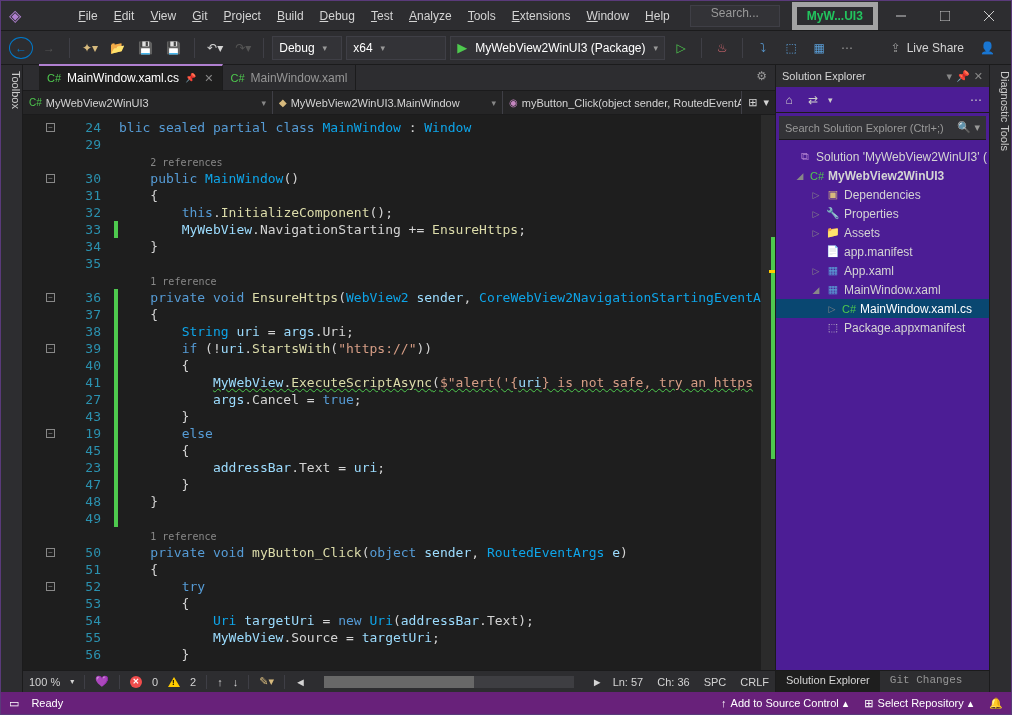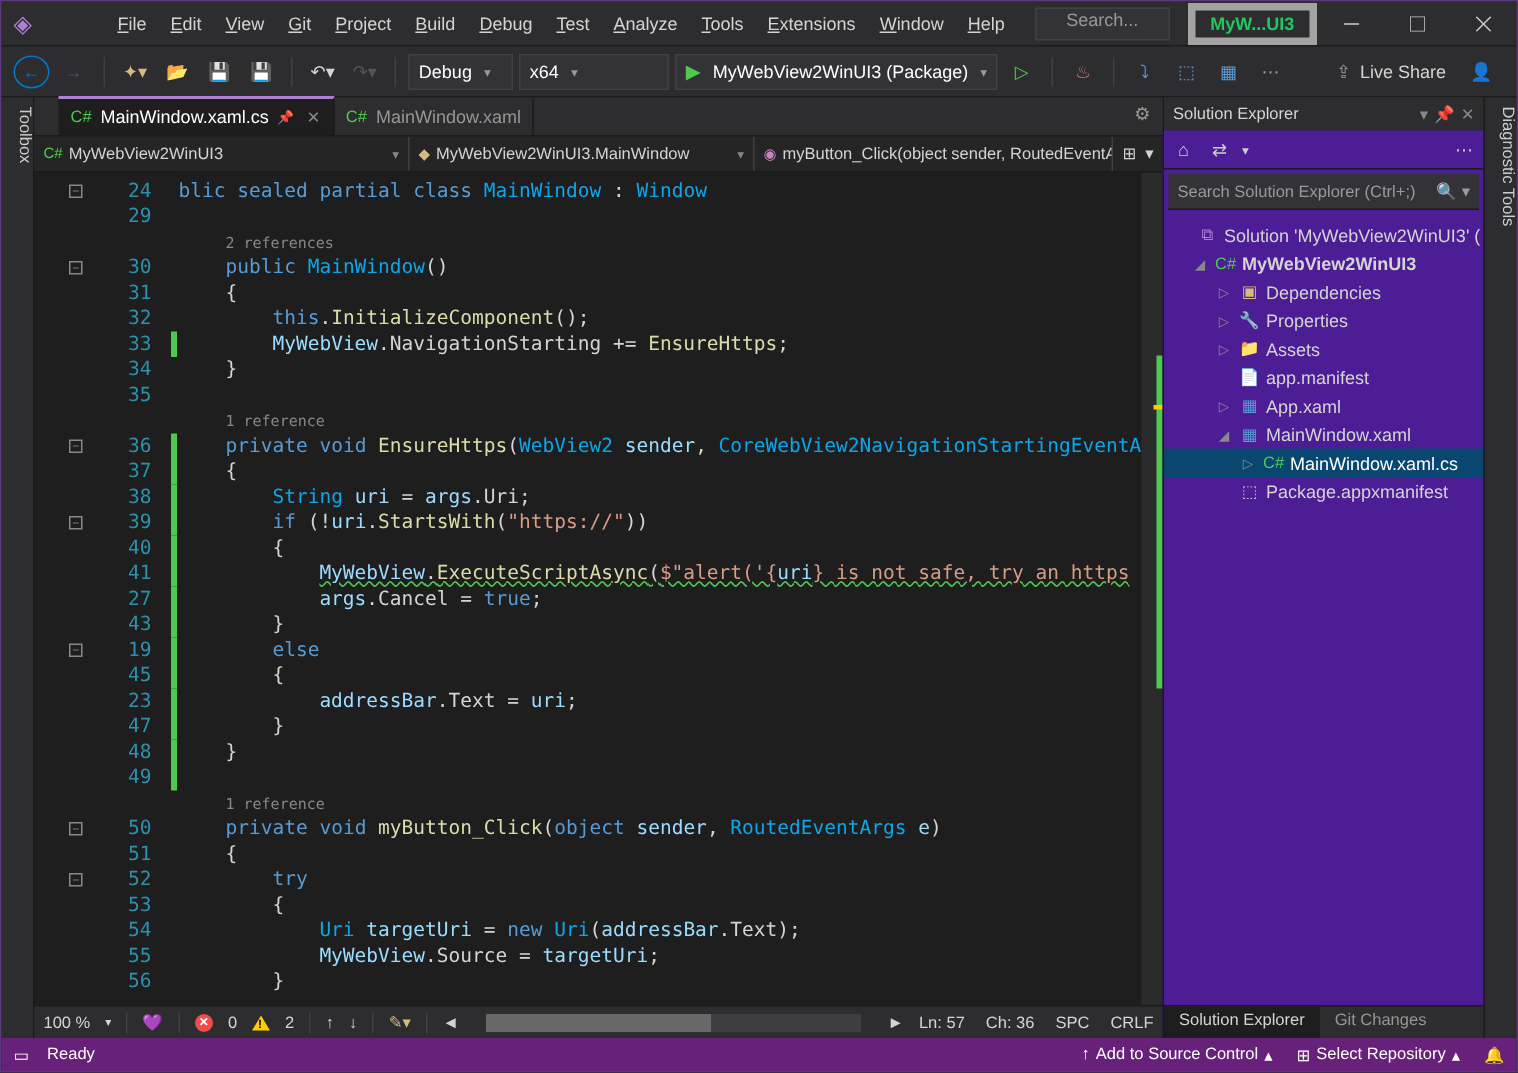--- a/index.html
+++ b/index.html
@@ -150,7 +150,7 @@
 .sln-tabs { height:22px; display:flex; border-top:1px solid #1b1b1c; background:#2d2d30;}
 .sln-tabs .t { padding:3px 10px; font-size:11px; }
 .sln-tabs .t.active { background:#1e1e1e; }
-.sln-tabs .t:not(.active){ color:#969696; }
+.sln-tabs .t:not(.active){ color:#969696;font-family:Liberation Mono, monospace; }
 
 .statusbar {
   height:22px; background:#68217a; color:#fff;

